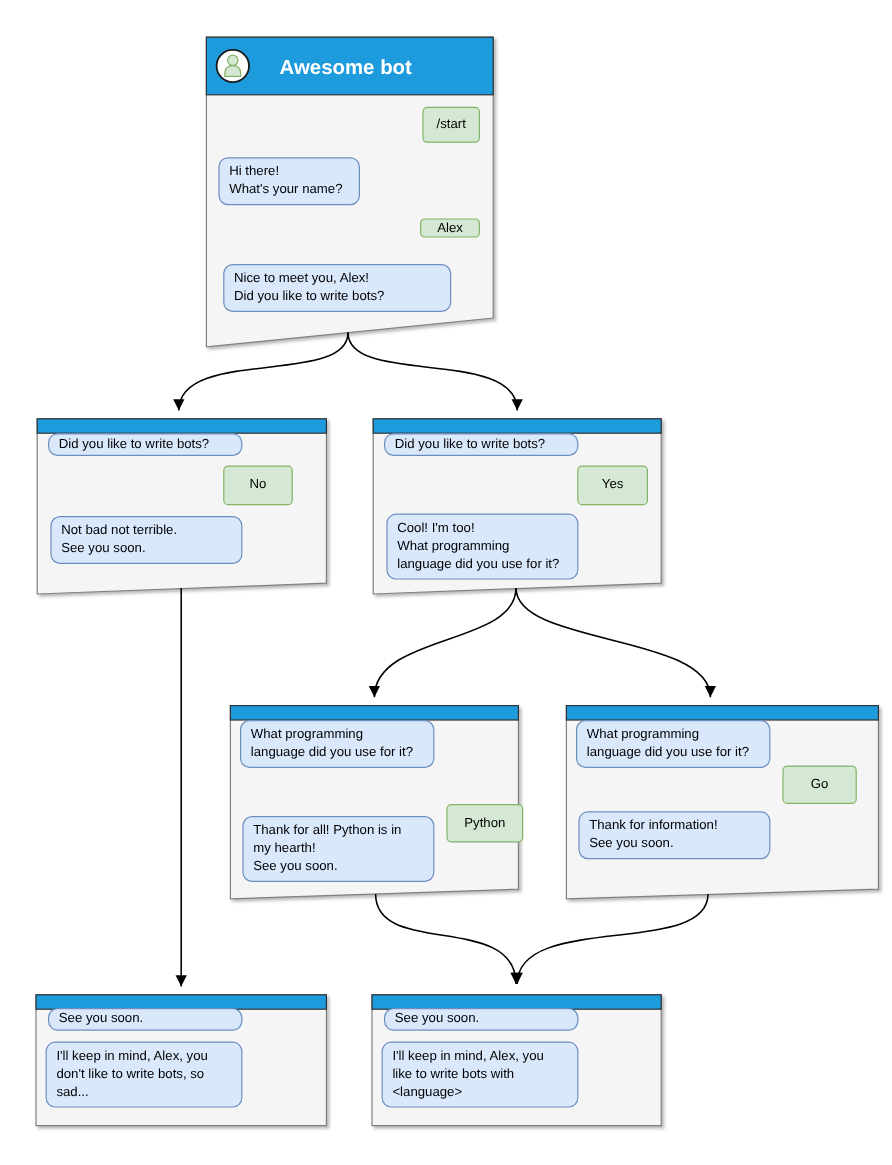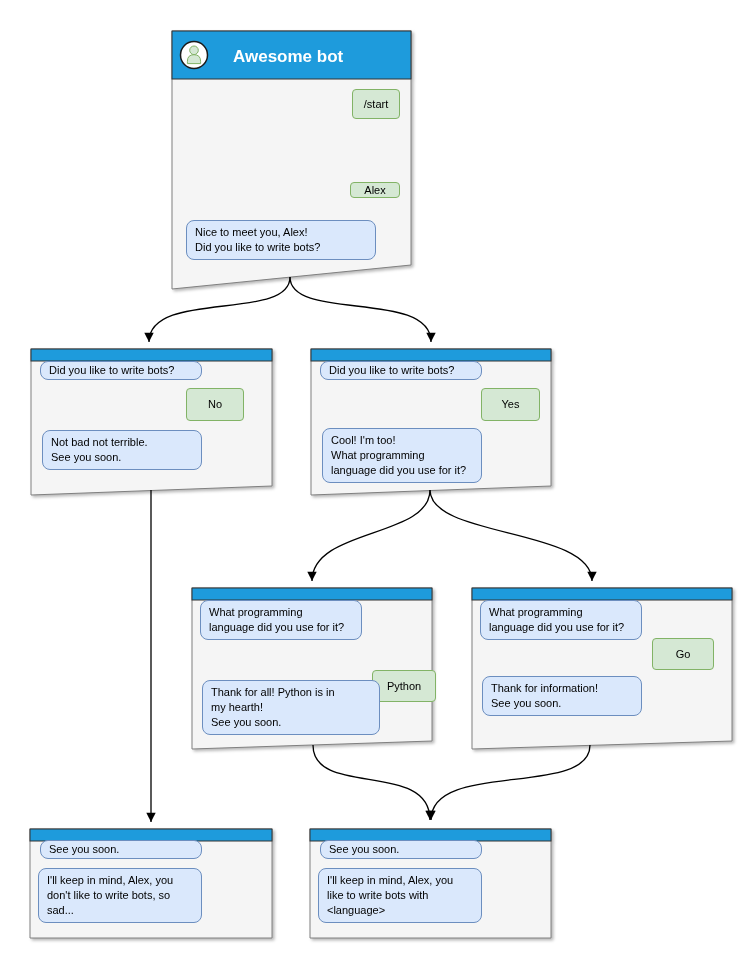--- a/index.html
+++ b/index.html
@@ -101,6 +101,8 @@
   <div class="window-title">Awesome bot</div>
 
   <div class="bubble user" style="left:352px;top:89px;width:48px;height:30px">/start</div>
+  <div class="bubble bot" style="left:182px;top:131px;width:118px">Hi there!
+What's your name?</div>
   <div class="bubble user" style="left:350px;top:182px;width:50px;height:16px">Alex</div>
   <div class="bubble bot" style="left:186px;top:220px;width:190px">Nice to meet you, Alex!
 Did you like to write bots?</div>

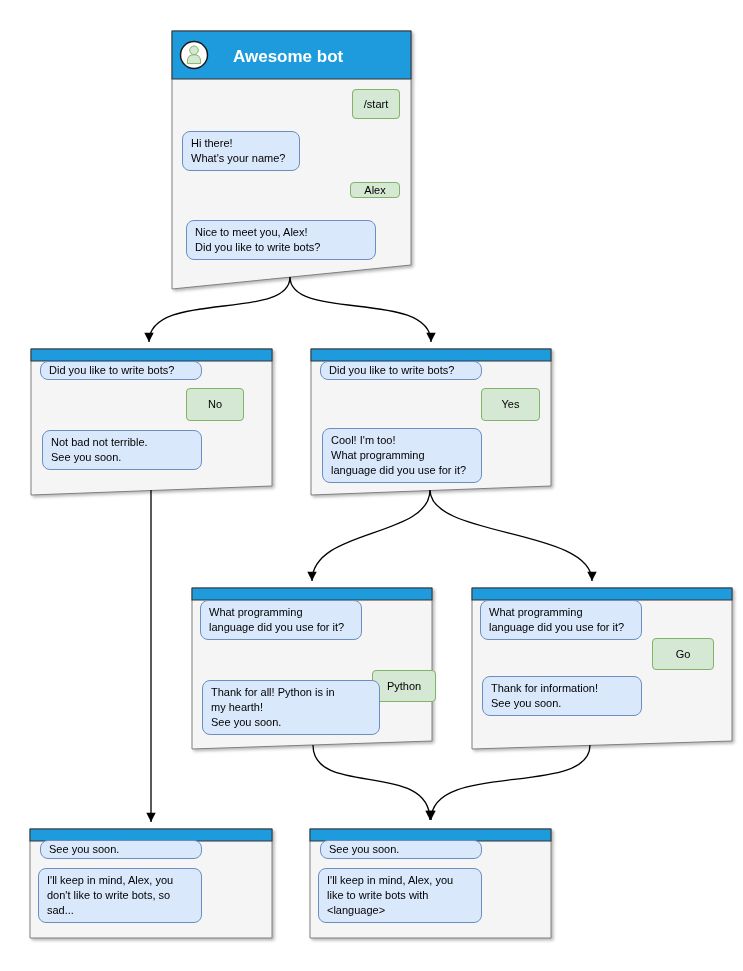--- a/index.html
+++ b/index.html
@@ -121,7 +121,7 @@
   <div class="bubble bot" style="left:200px;top:600px;width:162px">What programming
 language did you use for it?</div>
   <div class="bubble user" style="left:372px;top:670px;width:64px;height:32px">Python</div>
-  <div class="bubble bot" style="left:202px;top:680px;width:178px">Thank for all! Python is in
+  <div class="bubble bot" style="left:202px;top:680px;width:160px">Thank for all! Python is in
 my hearth!
 See you soon.</div>
 

